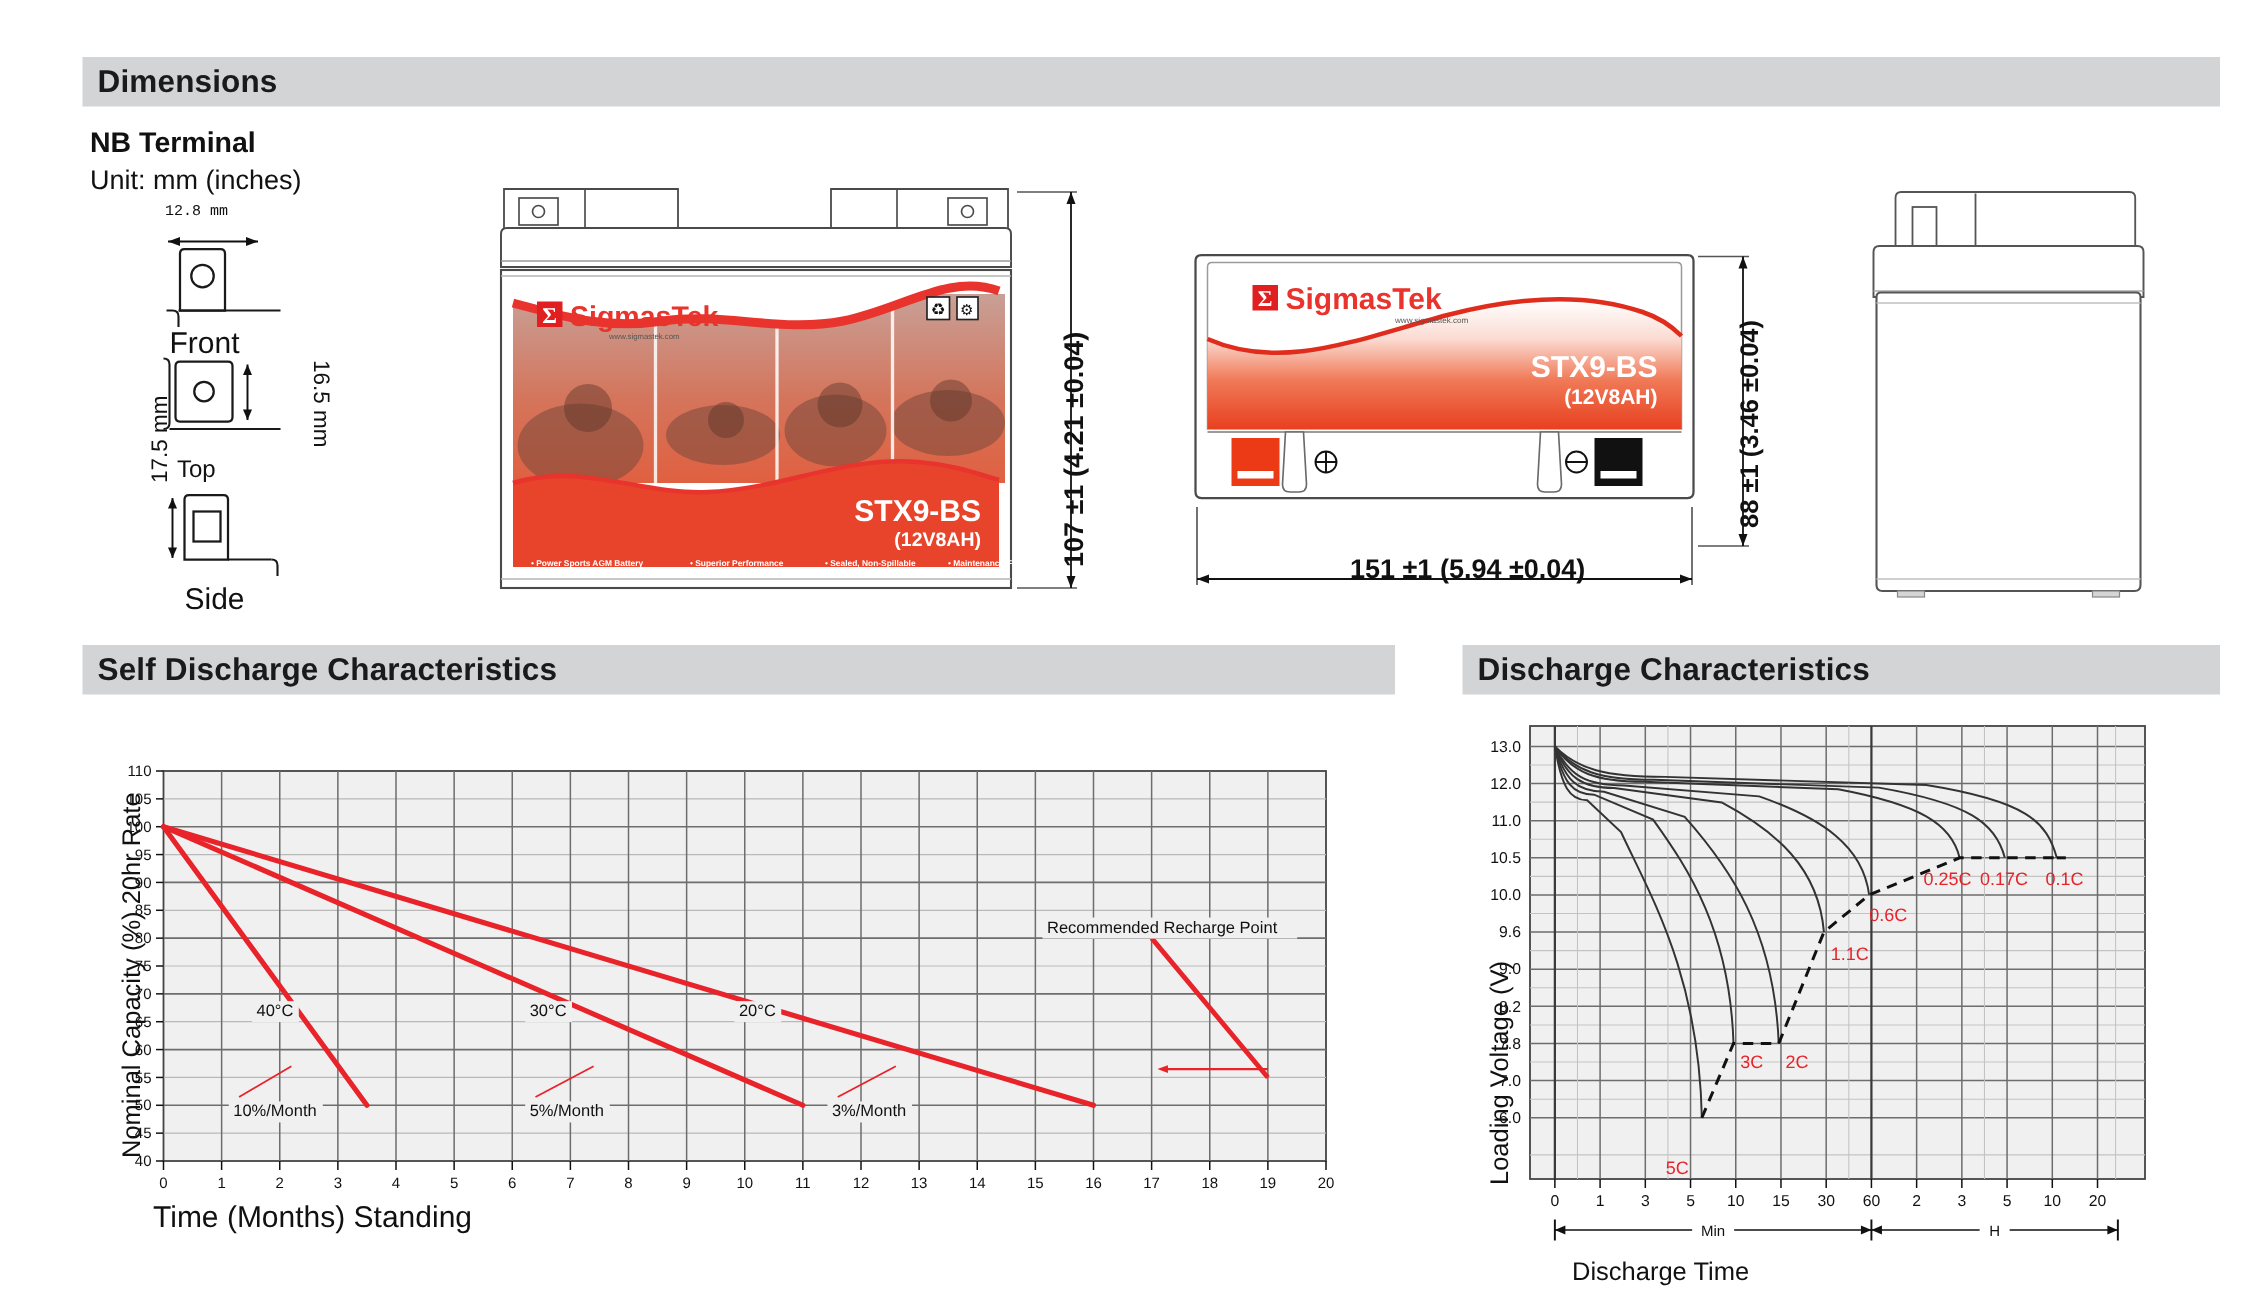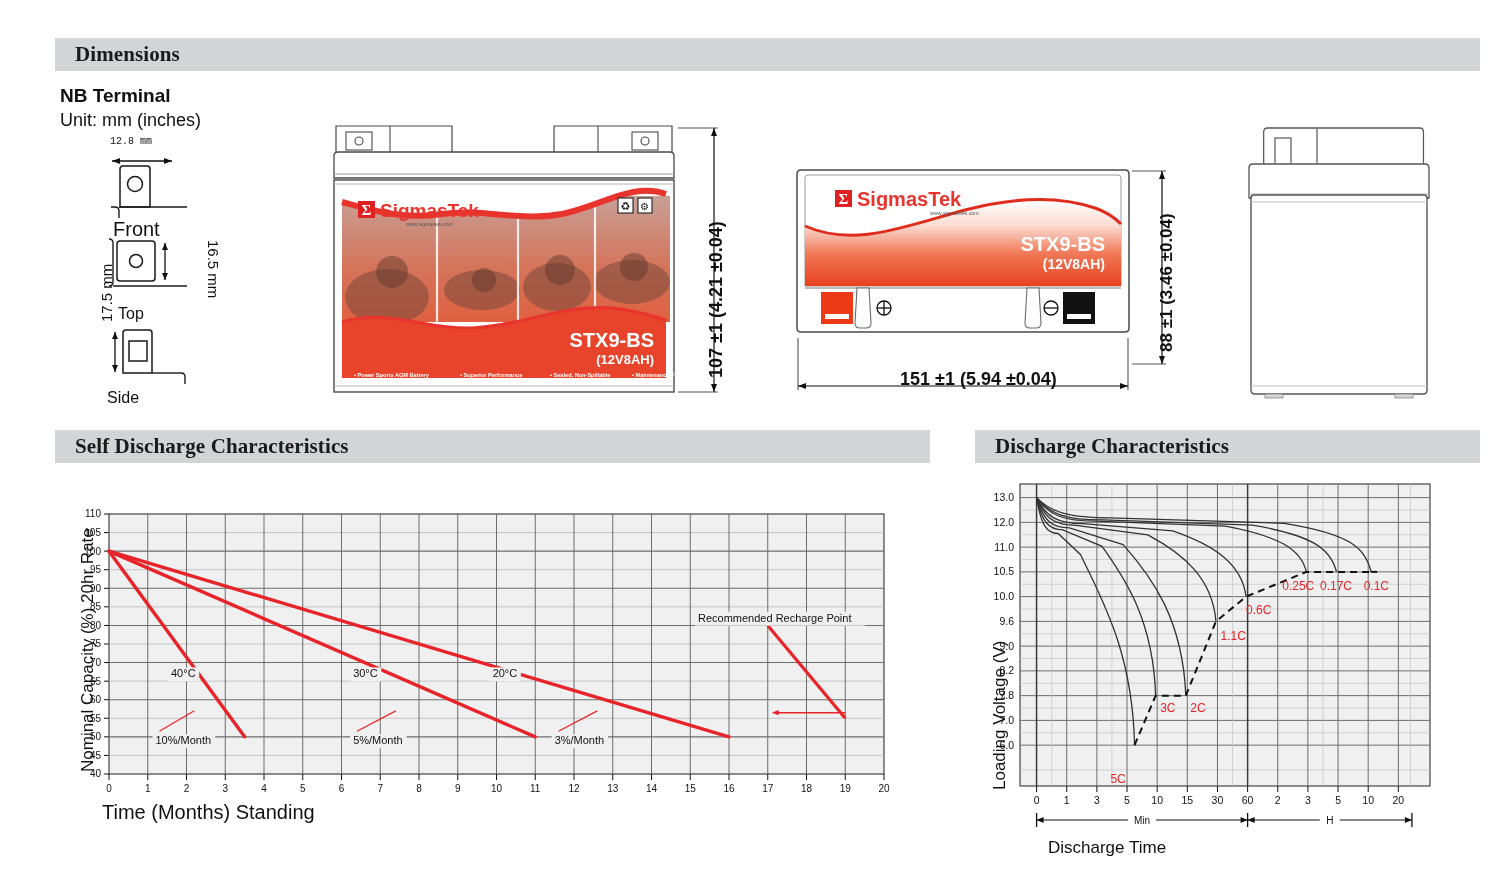--- a/index.html
+++ b/index.html
@@ -15,7 +15,7 @@
     position:absolute;background:#d2d4d5;display:flex;align-items:center;
   }
   .sec-bar .sec-title{
-    font-weight:bold;color:#1a1a1a;padding-left:20px;letter-spacing:.1px;font-family:Liberation Serif, serif;
+    font-weight:bold;color:#1a1a1a;padding-left:10px;letter-spacing:.1px;
   }
 
   

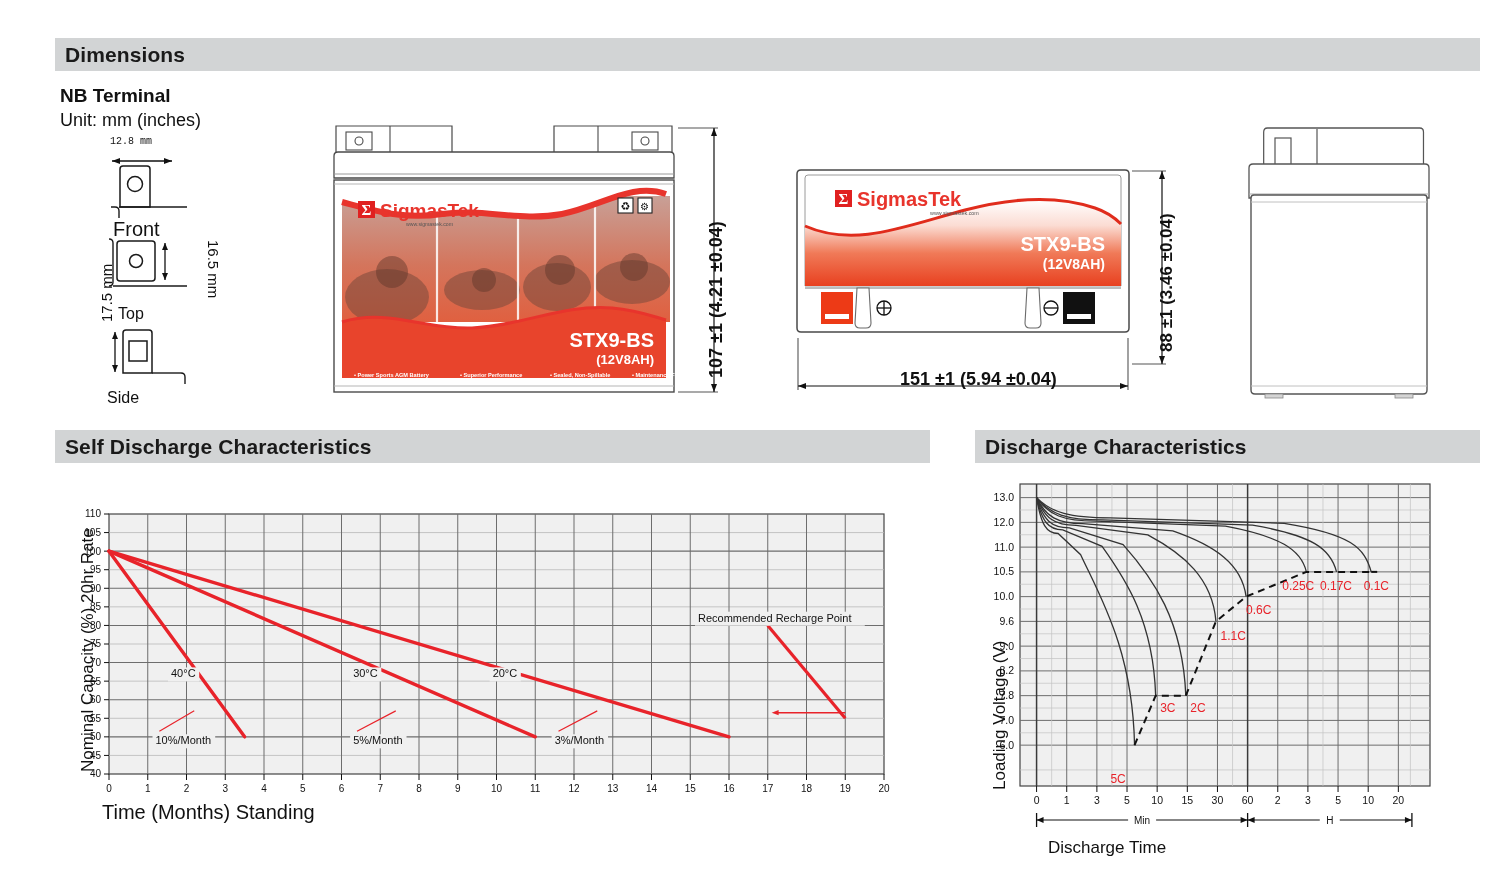--- a/index.html
+++ b/index.html
@@ -78,7 +78,7 @@
     <polygon points="30,7 27,14 33,14" fill="#111"></polygon>
     <polygon points="30,47 27,40 33,40" fill="#111"></polygon>
   </svg>
-  <div class="txt" style="left:107px;top:389px;font-size:16px;">Side</div>
+  <div class="txt" style="left:123px;top:389px;font-size:20px;">Side</div>
   <div class="txt vert" style="left:98px;top:322px;font-size:15px;transform:rotate(-90deg);transform-origin:0 0;">17.5 mm</div>
 
   <svg class="batt" style="left:332px;top:122px;" width="348" height="275">

